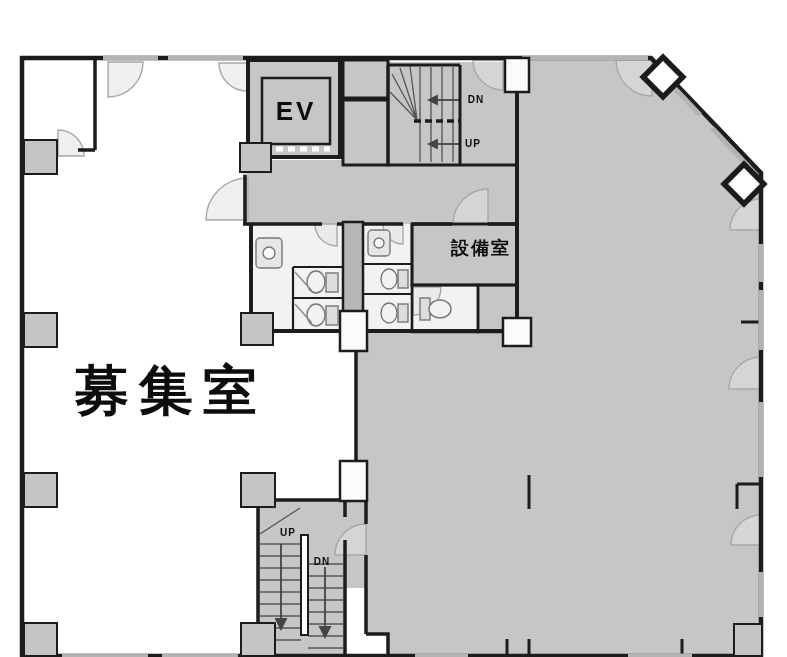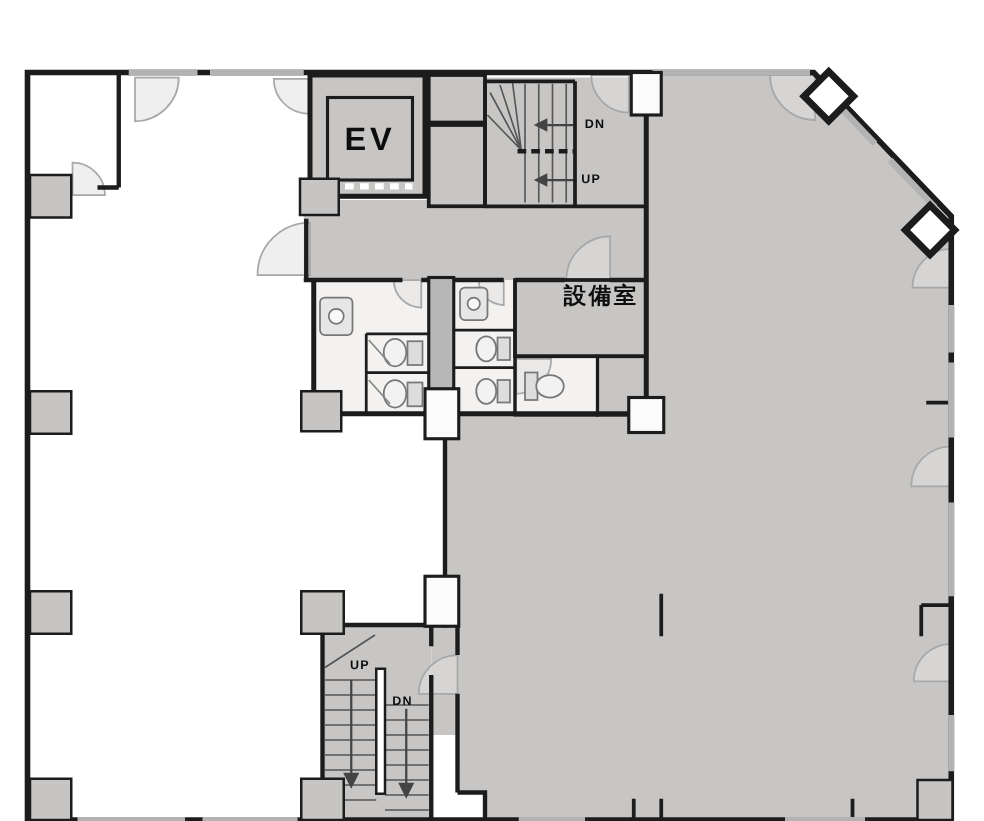--- a/index.html
+++ b/index.html
@@ -160,7 +160,7 @@
   <div class="lbl lbl-ev" style="left:296px;top:79px;">EV</div>
   <div class="lbl lbl-sm" style="left:476px;top:68px;">DN</div>
   <div class="lbl lbl-sm" style="left:473px;top:112px;">UP</div>
-  <div class="lbl lbl-setsubi" style="left:481px;top:204px;">設備室</div>
+  <div class="lbl lbl-setsubi" style="left:481px;top:216px;">設備室</div>
   <div class="lbl lbl-sm" style="left:288px;top:501px;">UP</div>
   <div class="lbl lbl-sm" style="left:322px;top:530px;">DN</div>
 </div>

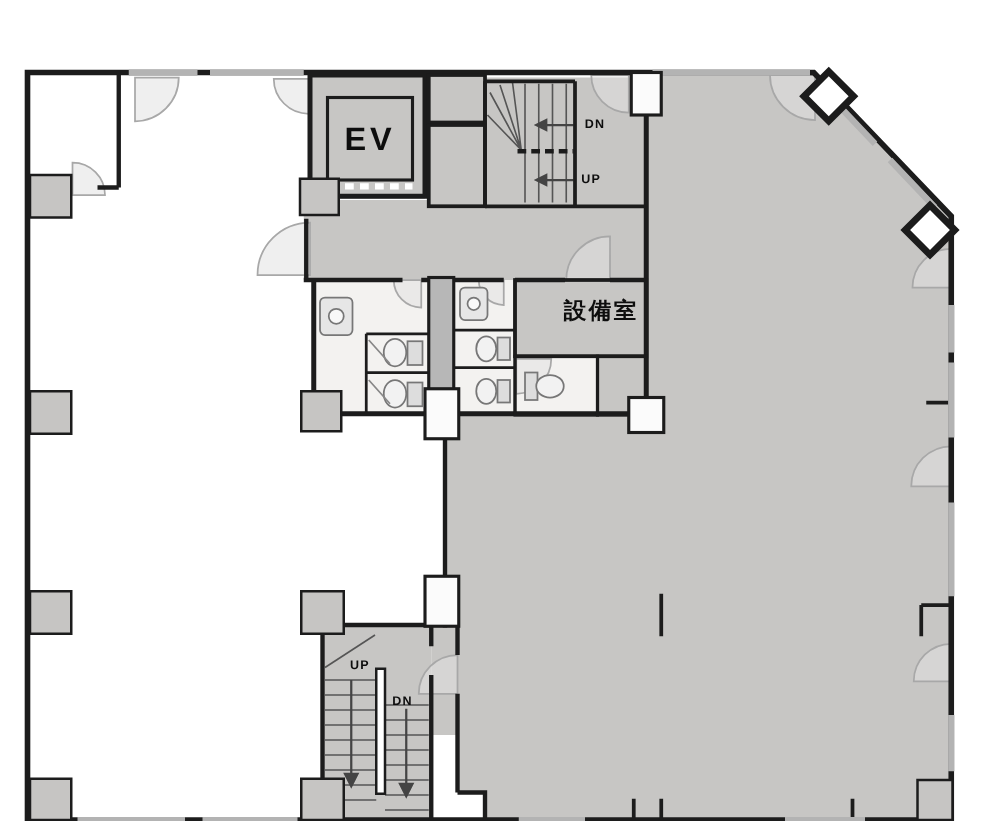--- a/index.html
+++ b/index.html
@@ -161,6 +161,7 @@
   <div class="lbl lbl-sm" style="left:476px;top:68px;">DN</div>
   <div class="lbl lbl-sm" style="left:473px;top:112px;">UP</div>
   <div class="lbl lbl-setsubi" style="left:481px;top:216px;">設備室</div>
+  <div class="lbl lbl-boshu" style="left:171px;top:358px;">募集室</div>
   <div class="lbl lbl-sm" style="left:288px;top:501px;">UP</div>
   <div class="lbl lbl-sm" style="left:322px;top:530px;">DN</div>
 </div>

